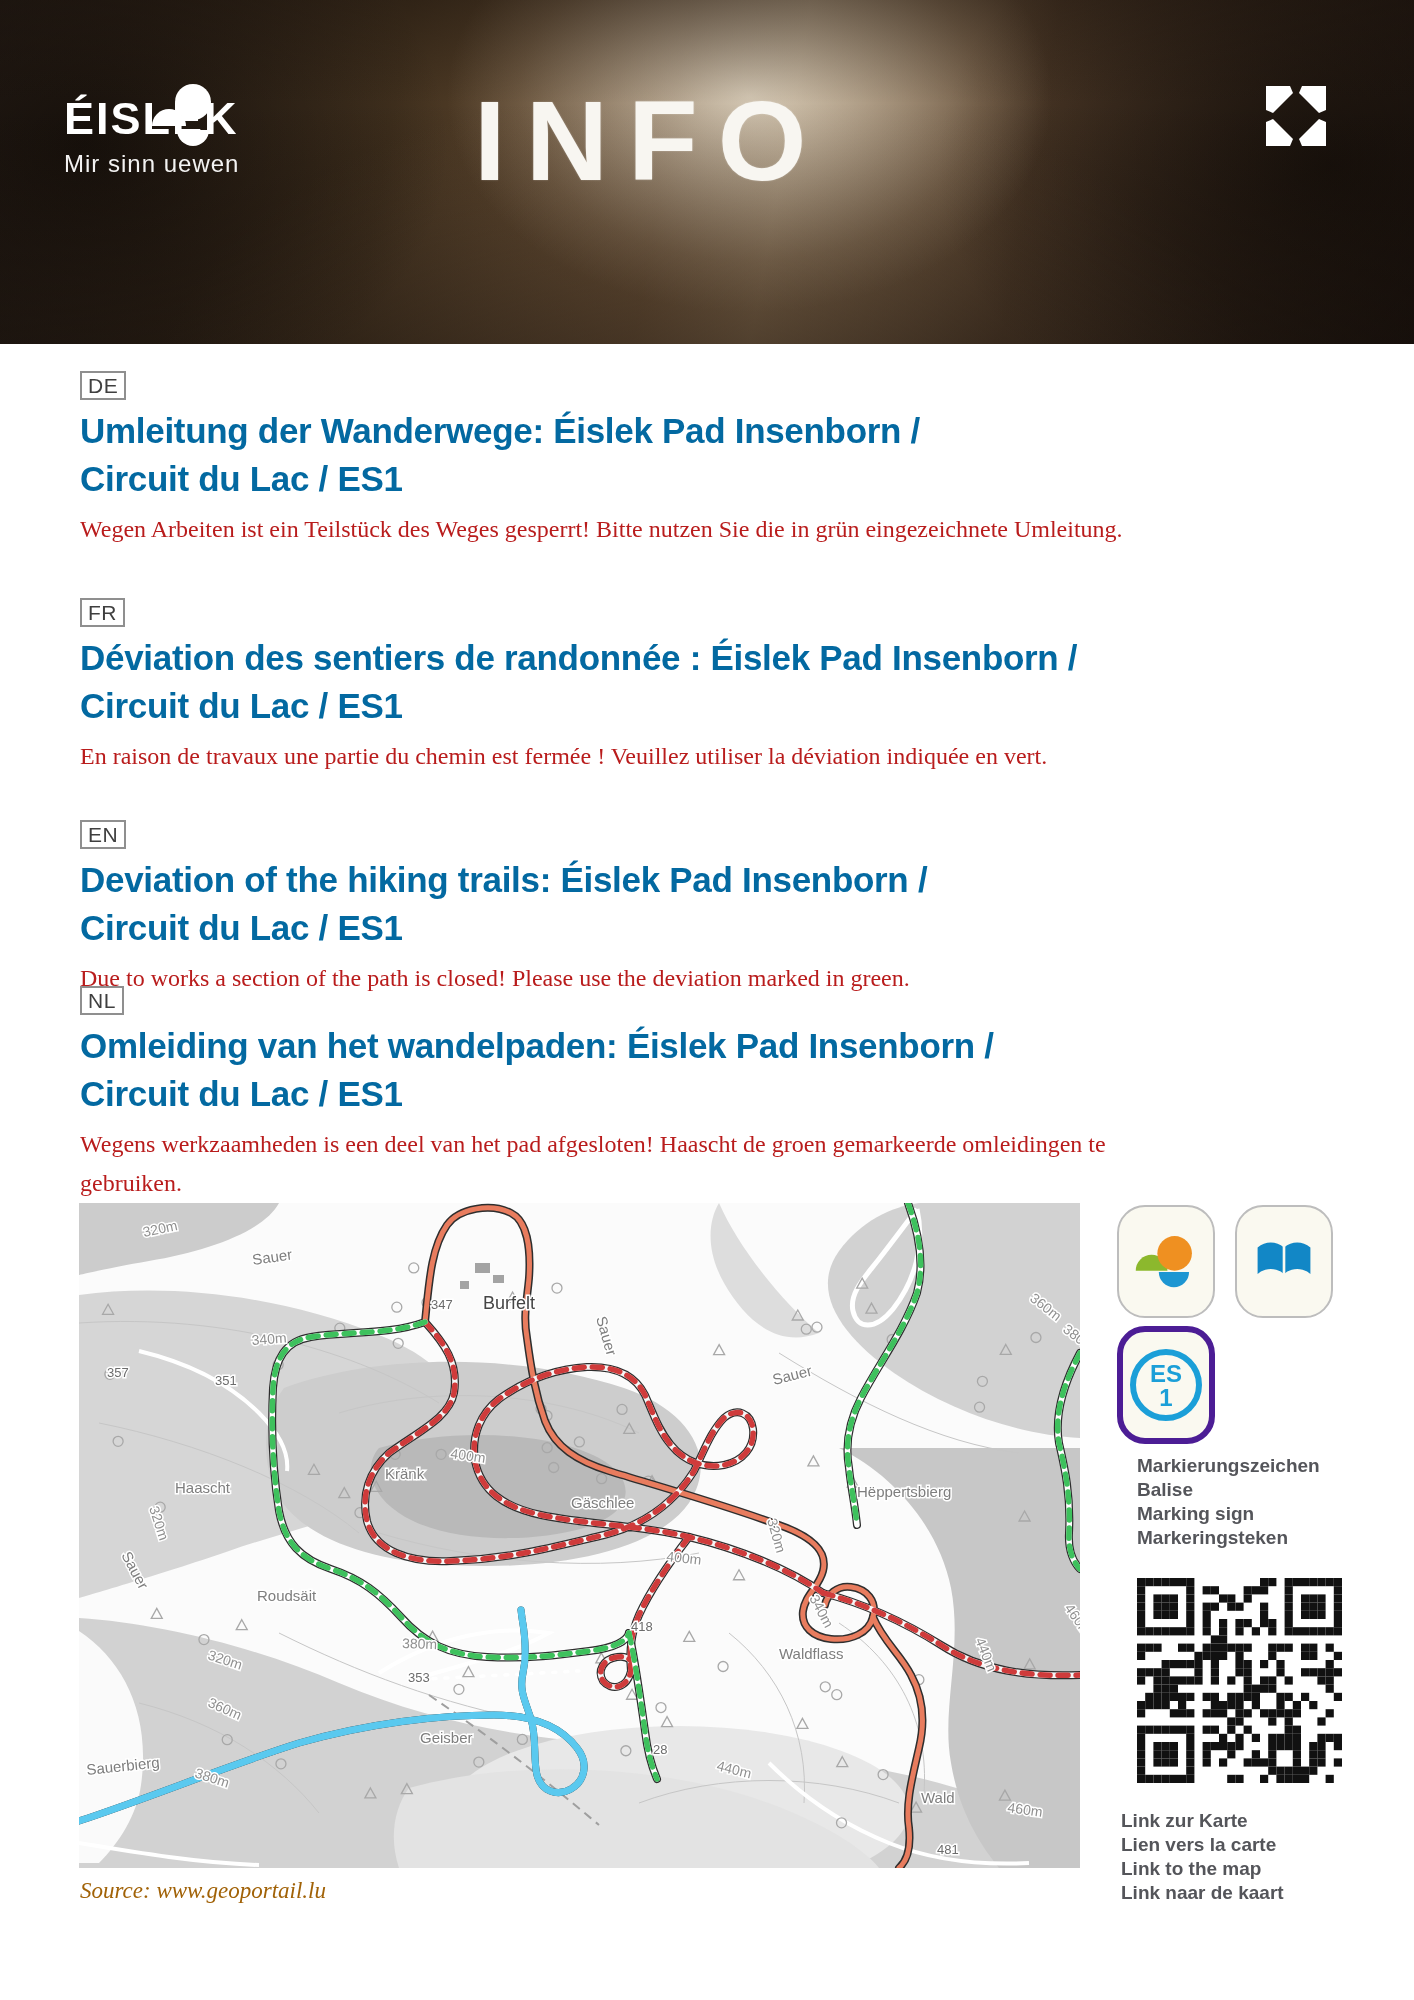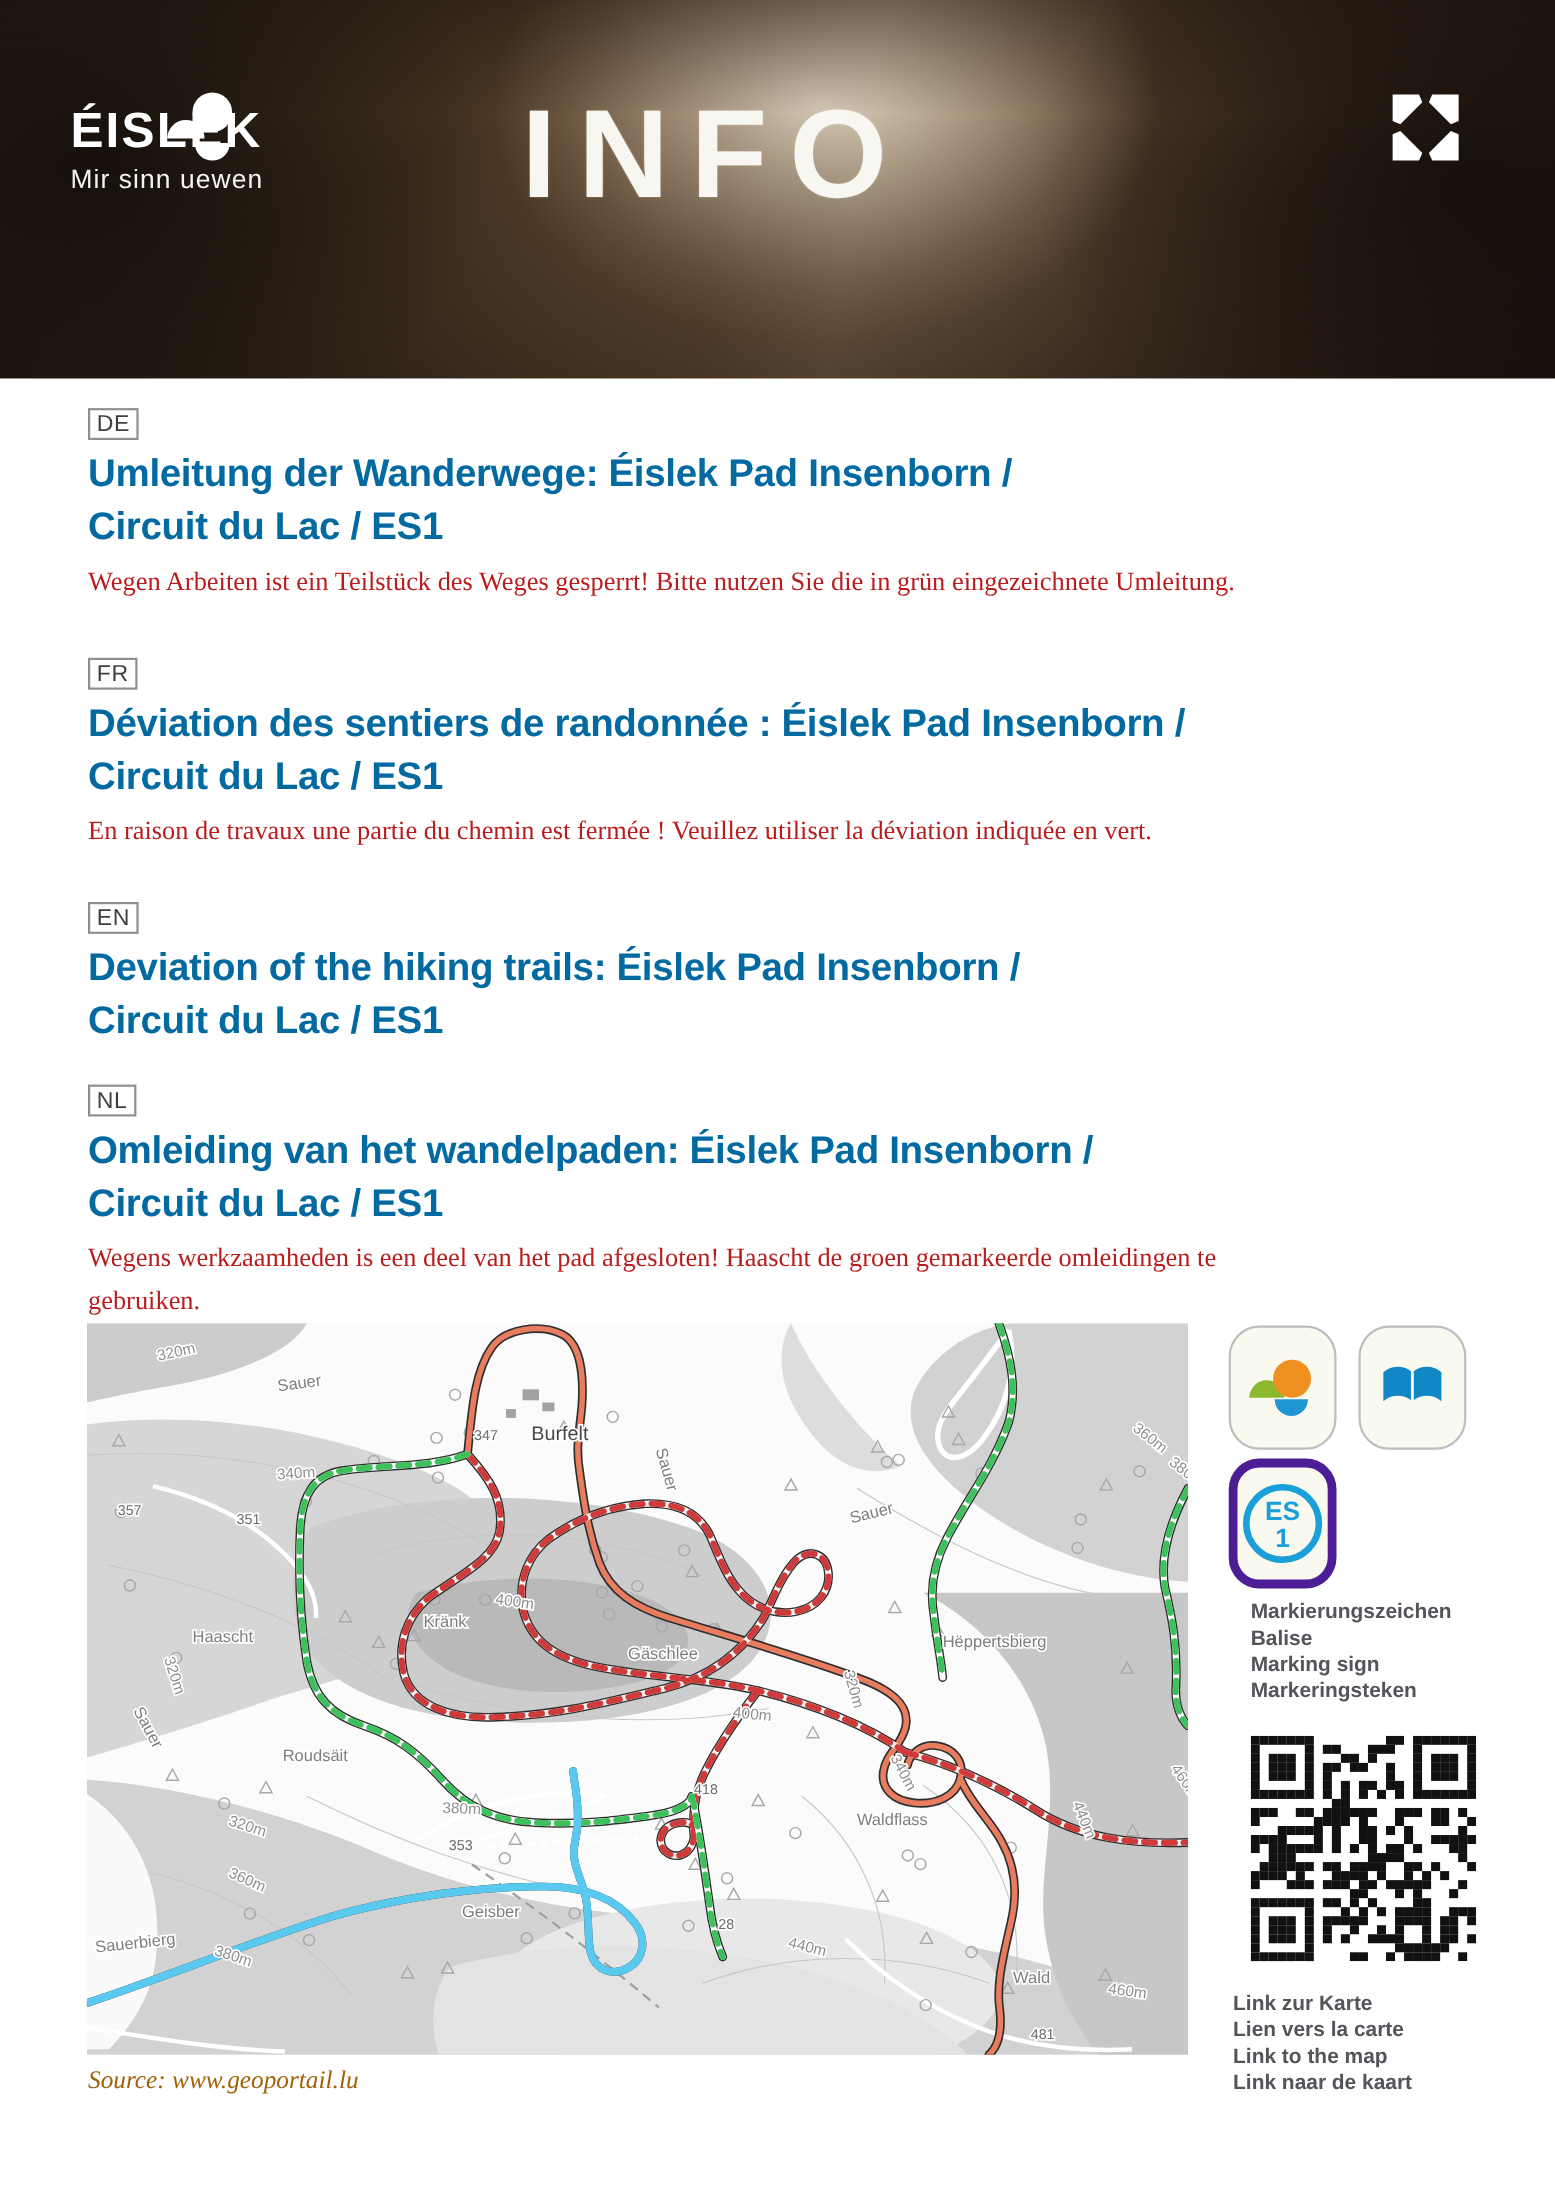--- a/index.html
+++ b/index.html
@@ -100,6 +100,7 @@
       <div>Deviation of the hiking trails: Éislek Pad Insenborn /</div>
       <div>Circuit du Lac / ES1</div>
     </div>
+    <div class="sec-body">Due to works a section of the path is closed! Please use the deviation marked in green.</div>
   </div>
 
   <div class="lang-section" style="top:986px">

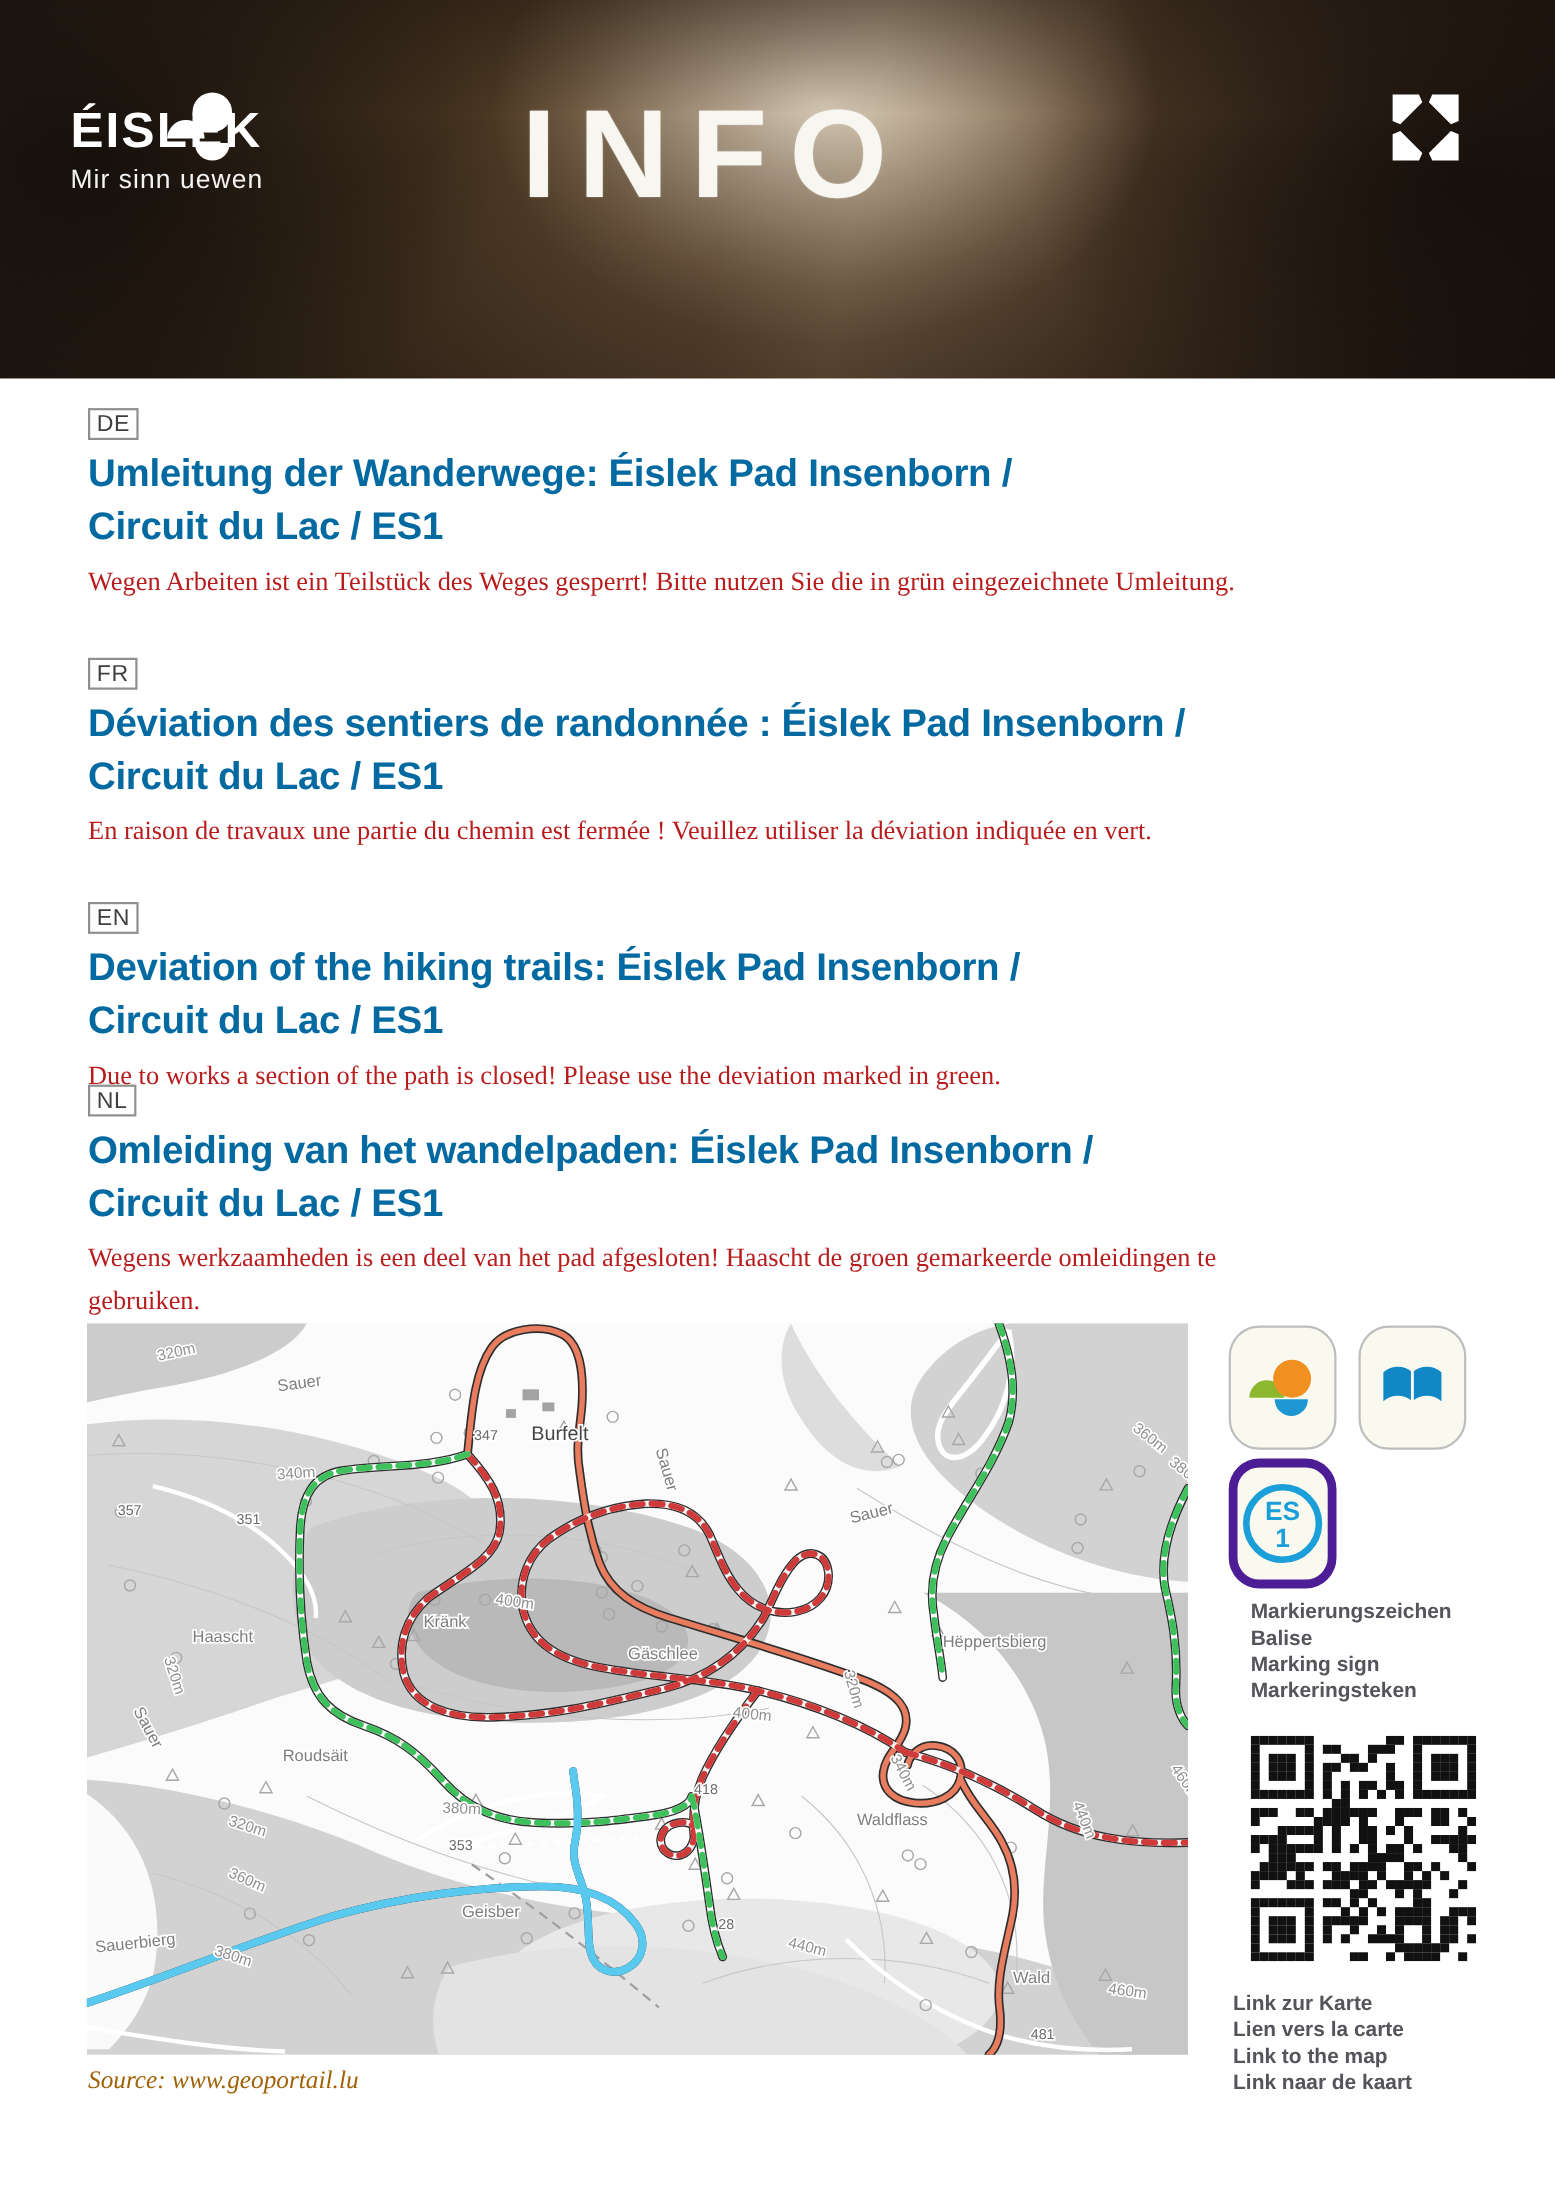--- a/index.html
+++ b/index.html
@@ -44,7 +44,7 @@
   .badge-row{display:flex;gap:20px;}
   .app-badge{width:98px;height:113px;background:#faf9f0;border:2px solid #bdbdbd;border-radius:28px;
       display:flex;align-items:center;justify-content:center;box-sizing:border-box;}
-  .es-badge{margin-top:8px;width:98px;height:118px;background:#faf9f0;border:8px solid #4c1d95;border-radius:28px;
+  .es-badge{margin-top:8px;width:98px;height:118px;background:#faf9f0;border:6px solid #4c1d95;border-radius:28px;
       display:flex;align-items:center;justify-content:center;box-sizing:border-box;}
   .marking-text{margin:10px 0 0 20px;font-size:19px;font-weight:700;color:#54555a;line-height:24px;}
   .qr{margin:28px 0 0 20px;width:205px;height:205px;background:#fff;}

